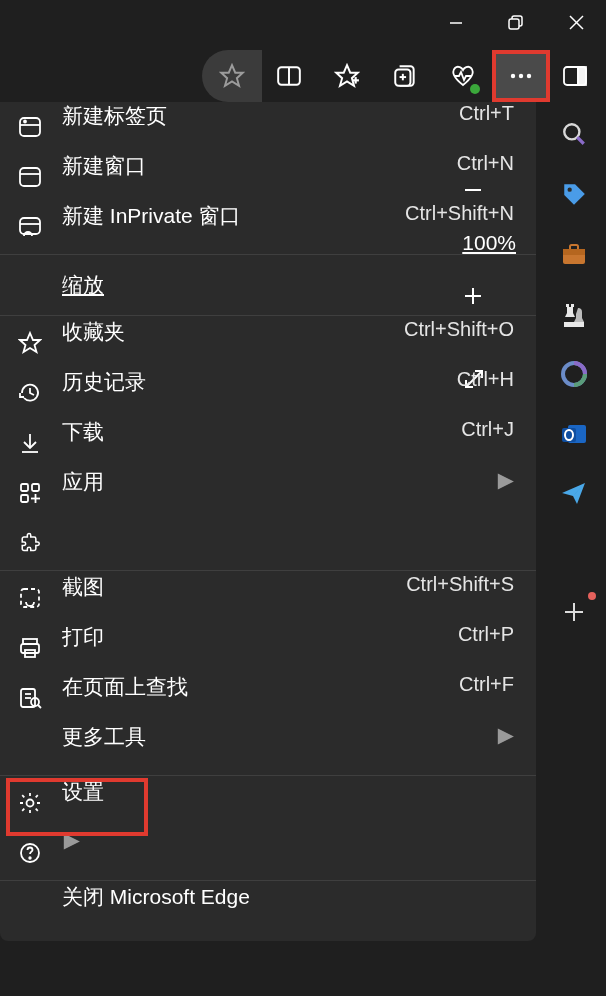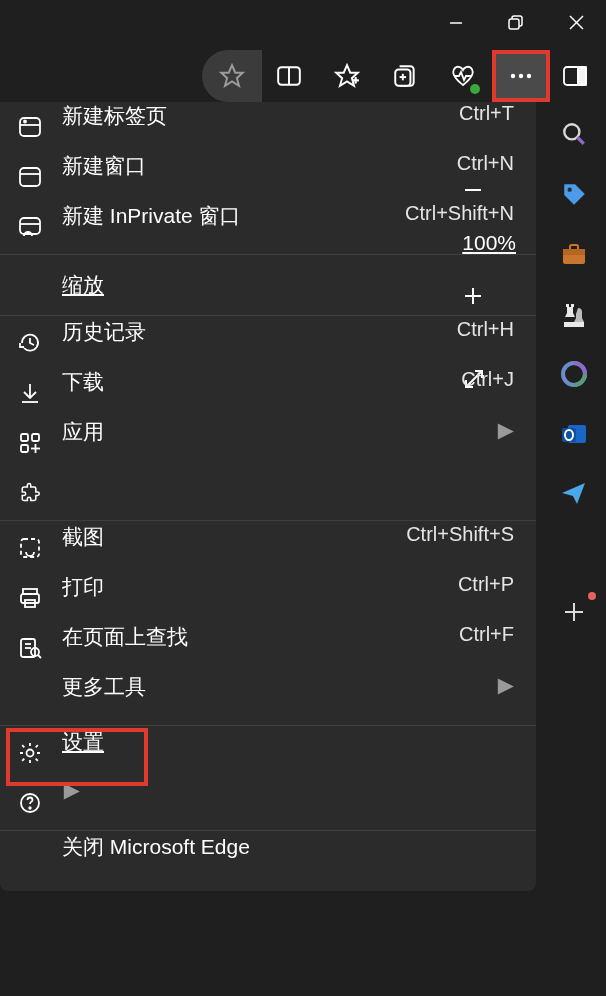--- a/index.html
+++ b/index.html
@@ -362,6 +362,15 @@
   <div class="menu-item">
     <span class="menu-icon">
       <svg width="24" height="24" viewBox="0 0 24 24" fill="none" stroke="#fff" stroke-width="1.8">
+          <polygon points="12,2 15,9 22,9 16.5,14 18.5,21 12,17 5.5,21 7.5,14 2,9 9,9"></polygon>
+        </svg>
+    </span>
+    <span class="menu-label">收藏夹</span>
+    <span class="menu-short">Ctrl+Shift+O</span>
+  </div>
+  <div class="menu-item">
+    <span class="menu-icon">
+      <svg width="24" height="24" viewBox="0 0 24 24" fill="none" stroke="#fff" stroke-width="1.8">
           <path d="M4 12 a8 8 0 1 1 2 5"></path>
           <polyline points="4,14 4,18 8,18" transform="translate(-2,-2)"></polyline>
           <polyline points="12,7 12,12 16,14"></polyline>

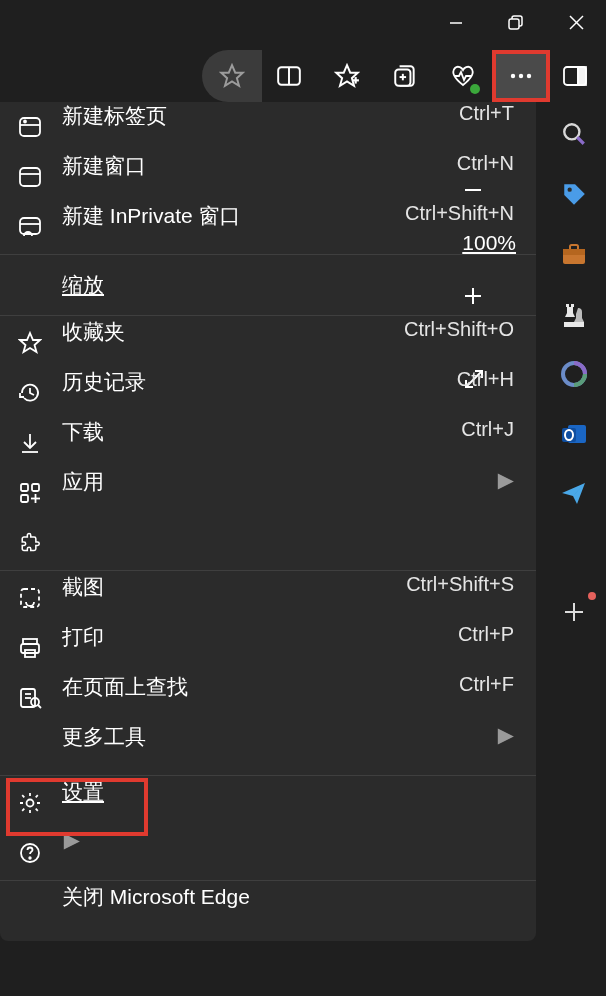--- a/index.html
+++ b/index.html
@@ -162,7 +162,7 @@
       left: 10px;
       pointer-events: none;
     }
-    .settings-item { position: relative; text-decoration: underline; }
+    .settings-item { position: relative; }
     svg { display: block; }
   </style>
 </head>

